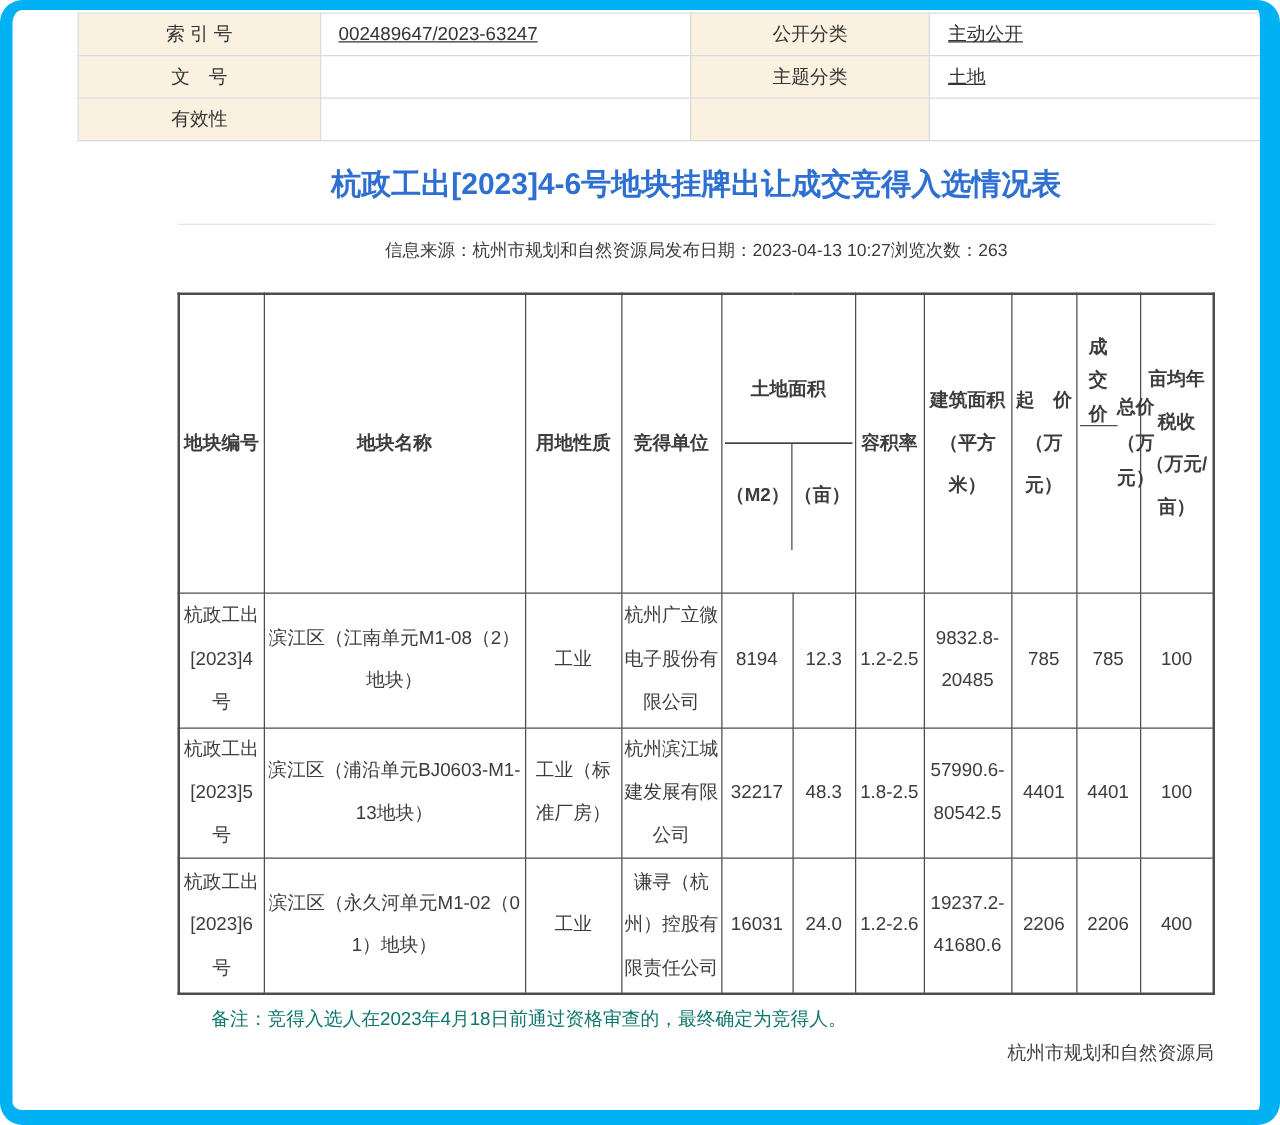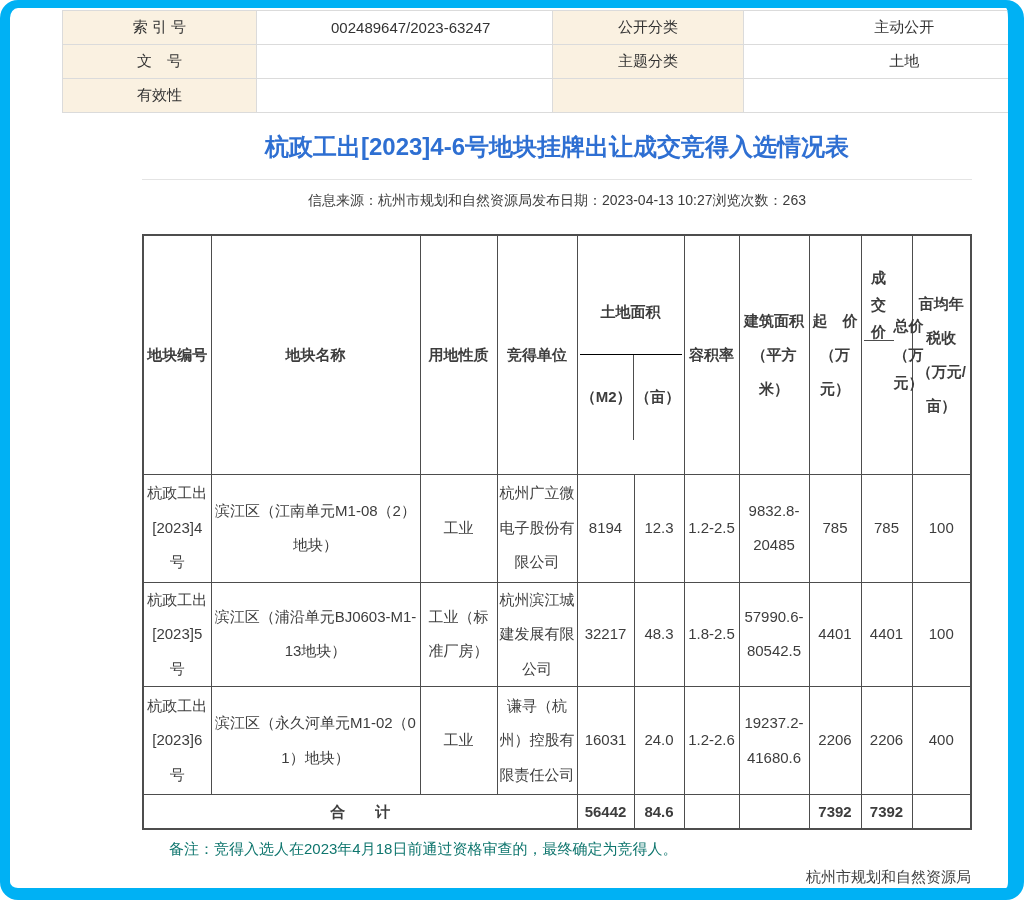--- a/index.html
+++ b/index.html
@@ -13,7 +13,7 @@
   table.meta{width:100%;border-collapse:collapse;table-layout:fixed;}
   table.meta td{border:1px solid #dbdbdb;height:31px;font-size:15px;color:#333;}
   td.m-label{background:#faf1e1;text-align:center;}
-  td.m-value{text-align:center;padding-left:14px;}
+  td.m-value{text-align:left;padding-left:14px;text-decoration:underline;}
   col.c-label1{width:19.6%} col.c-value1{width:29.9%}
   col.c-label2{width:19.4%} col.c-value2{width:31.1%}
 

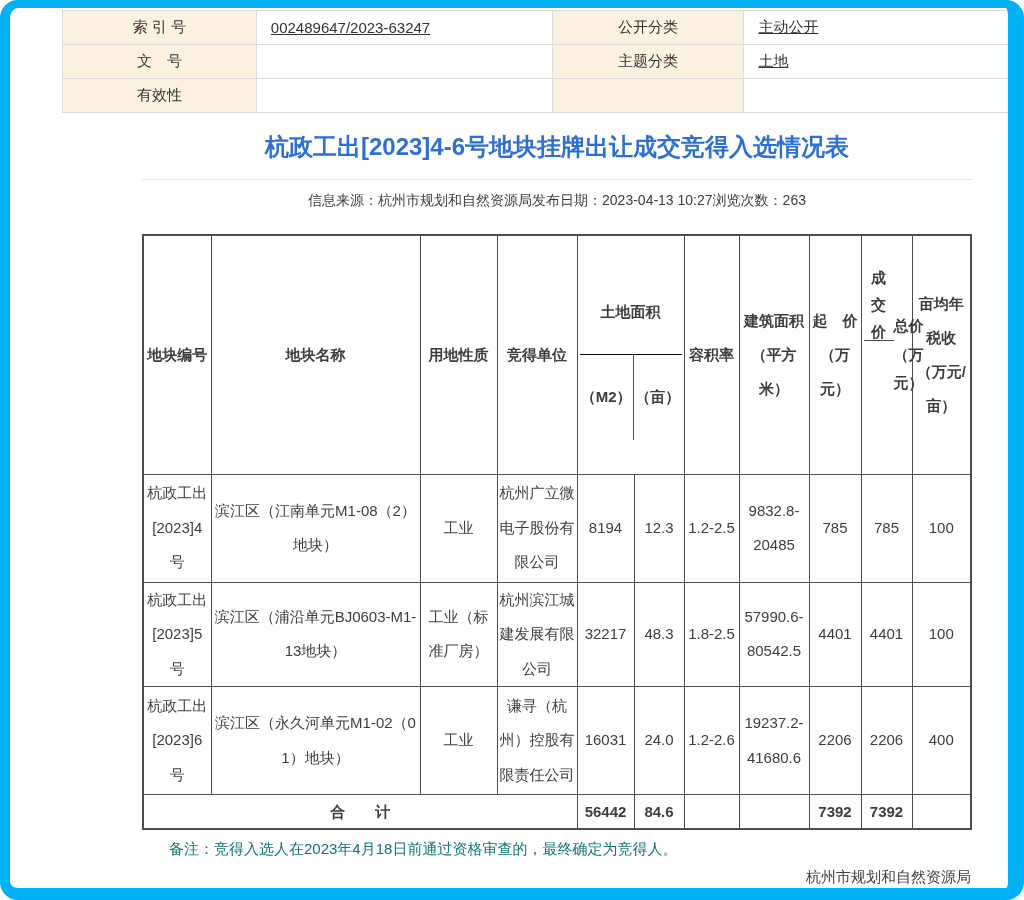--- a/index.html
+++ b/index.html
@@ -183,16 +183,6 @@
           <td>400</td>
         </tr>
 
-        <tr class="h-total">
-          <td colspan="4">合　　计</td>
-          <td>56442</td>
-          <td>84.6</td>
-          <td></td>
-          <td></td>
-          <td>7392</td>
-          <td>7392</td>
-          <td></td>
-        </tr>
       </tbody>
     </table>
 

